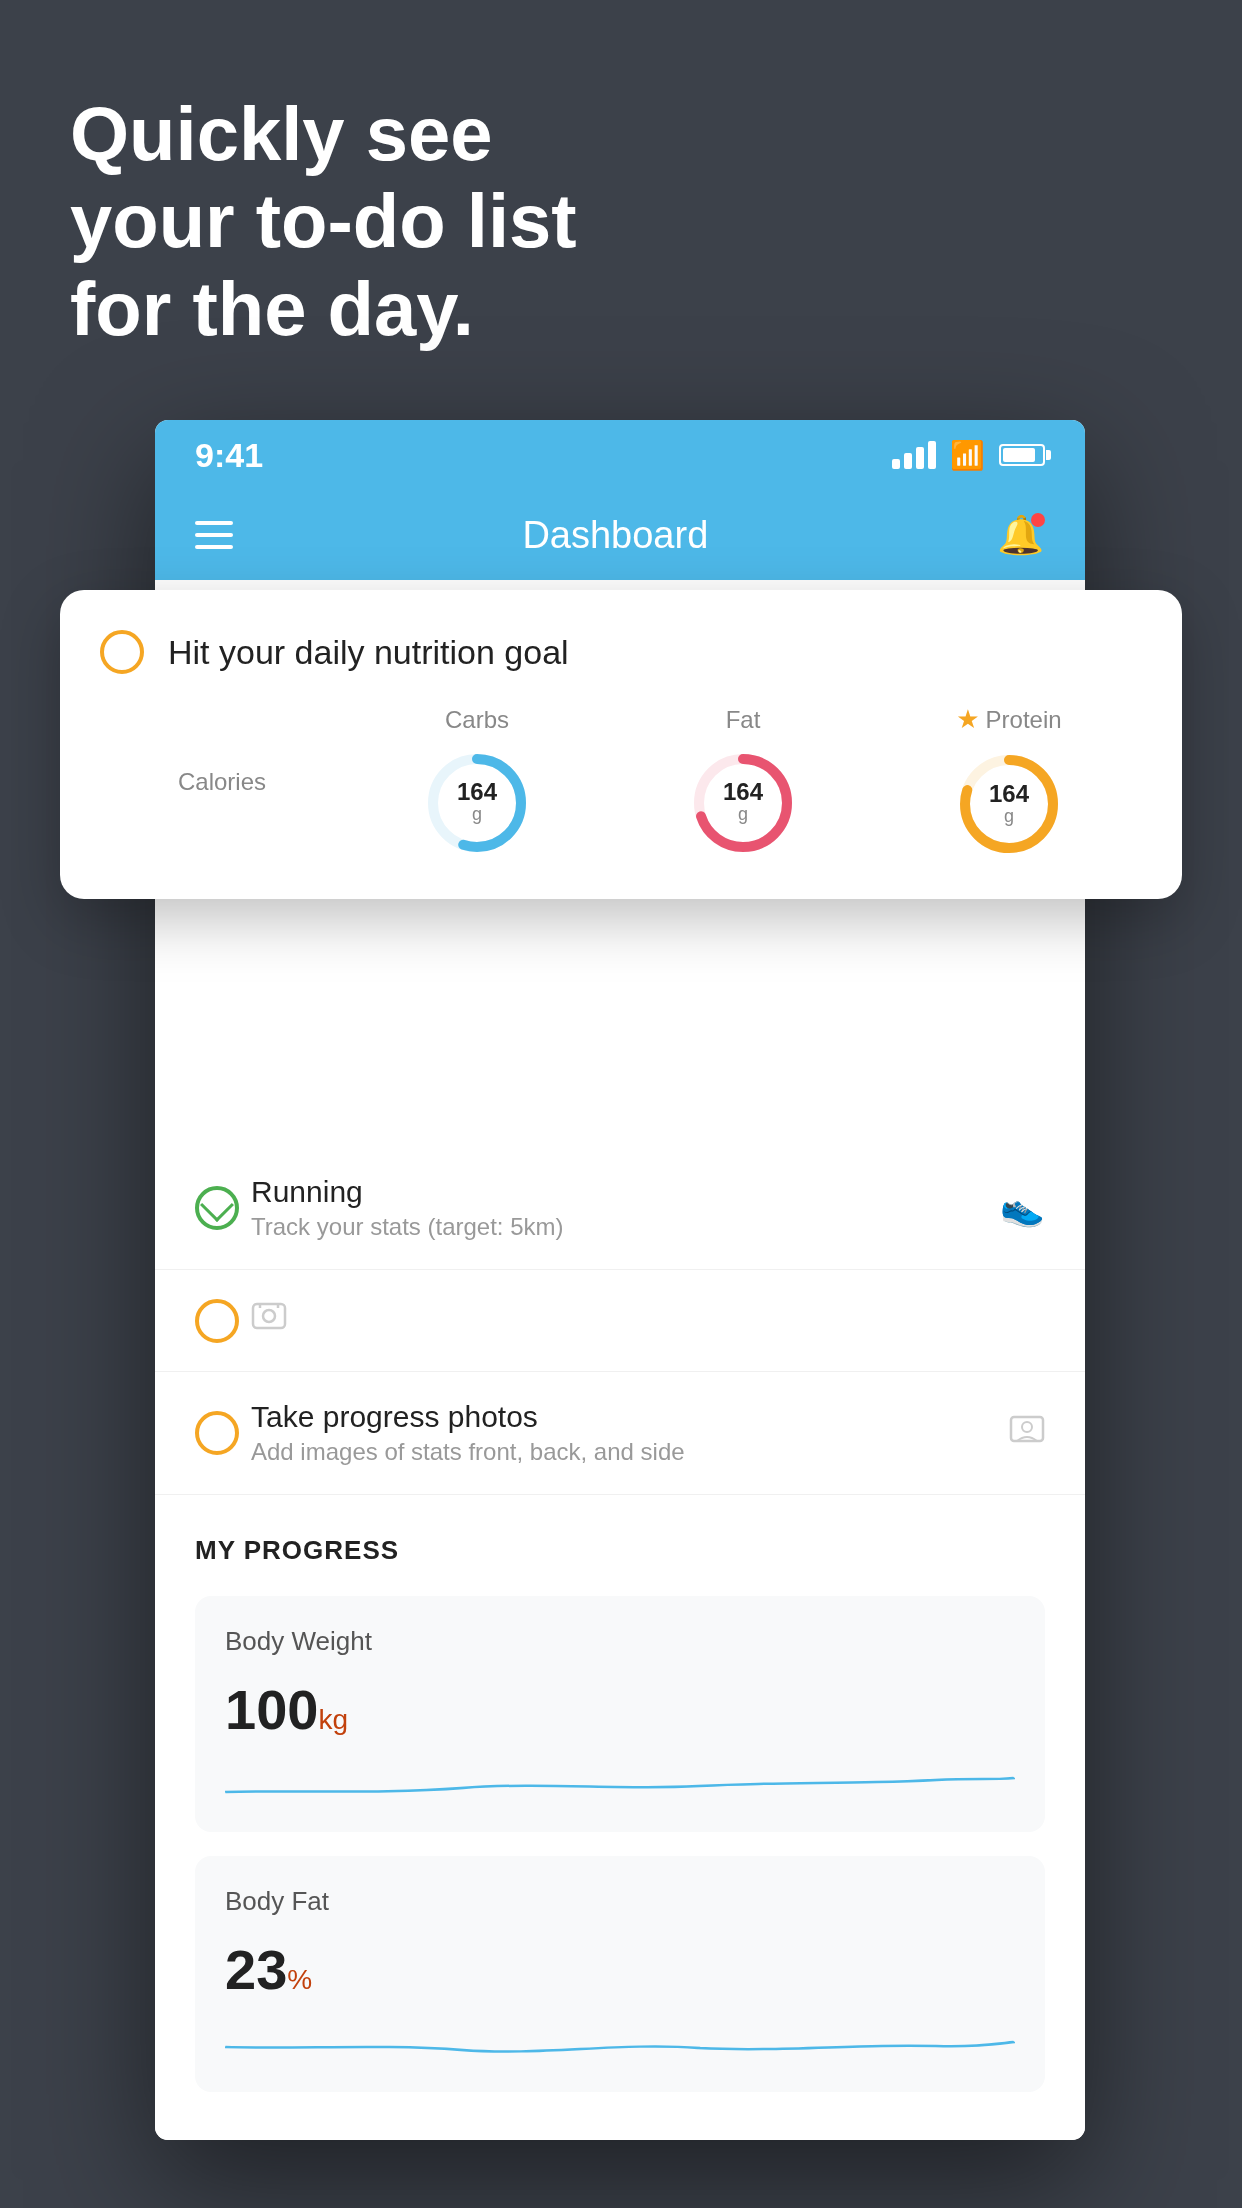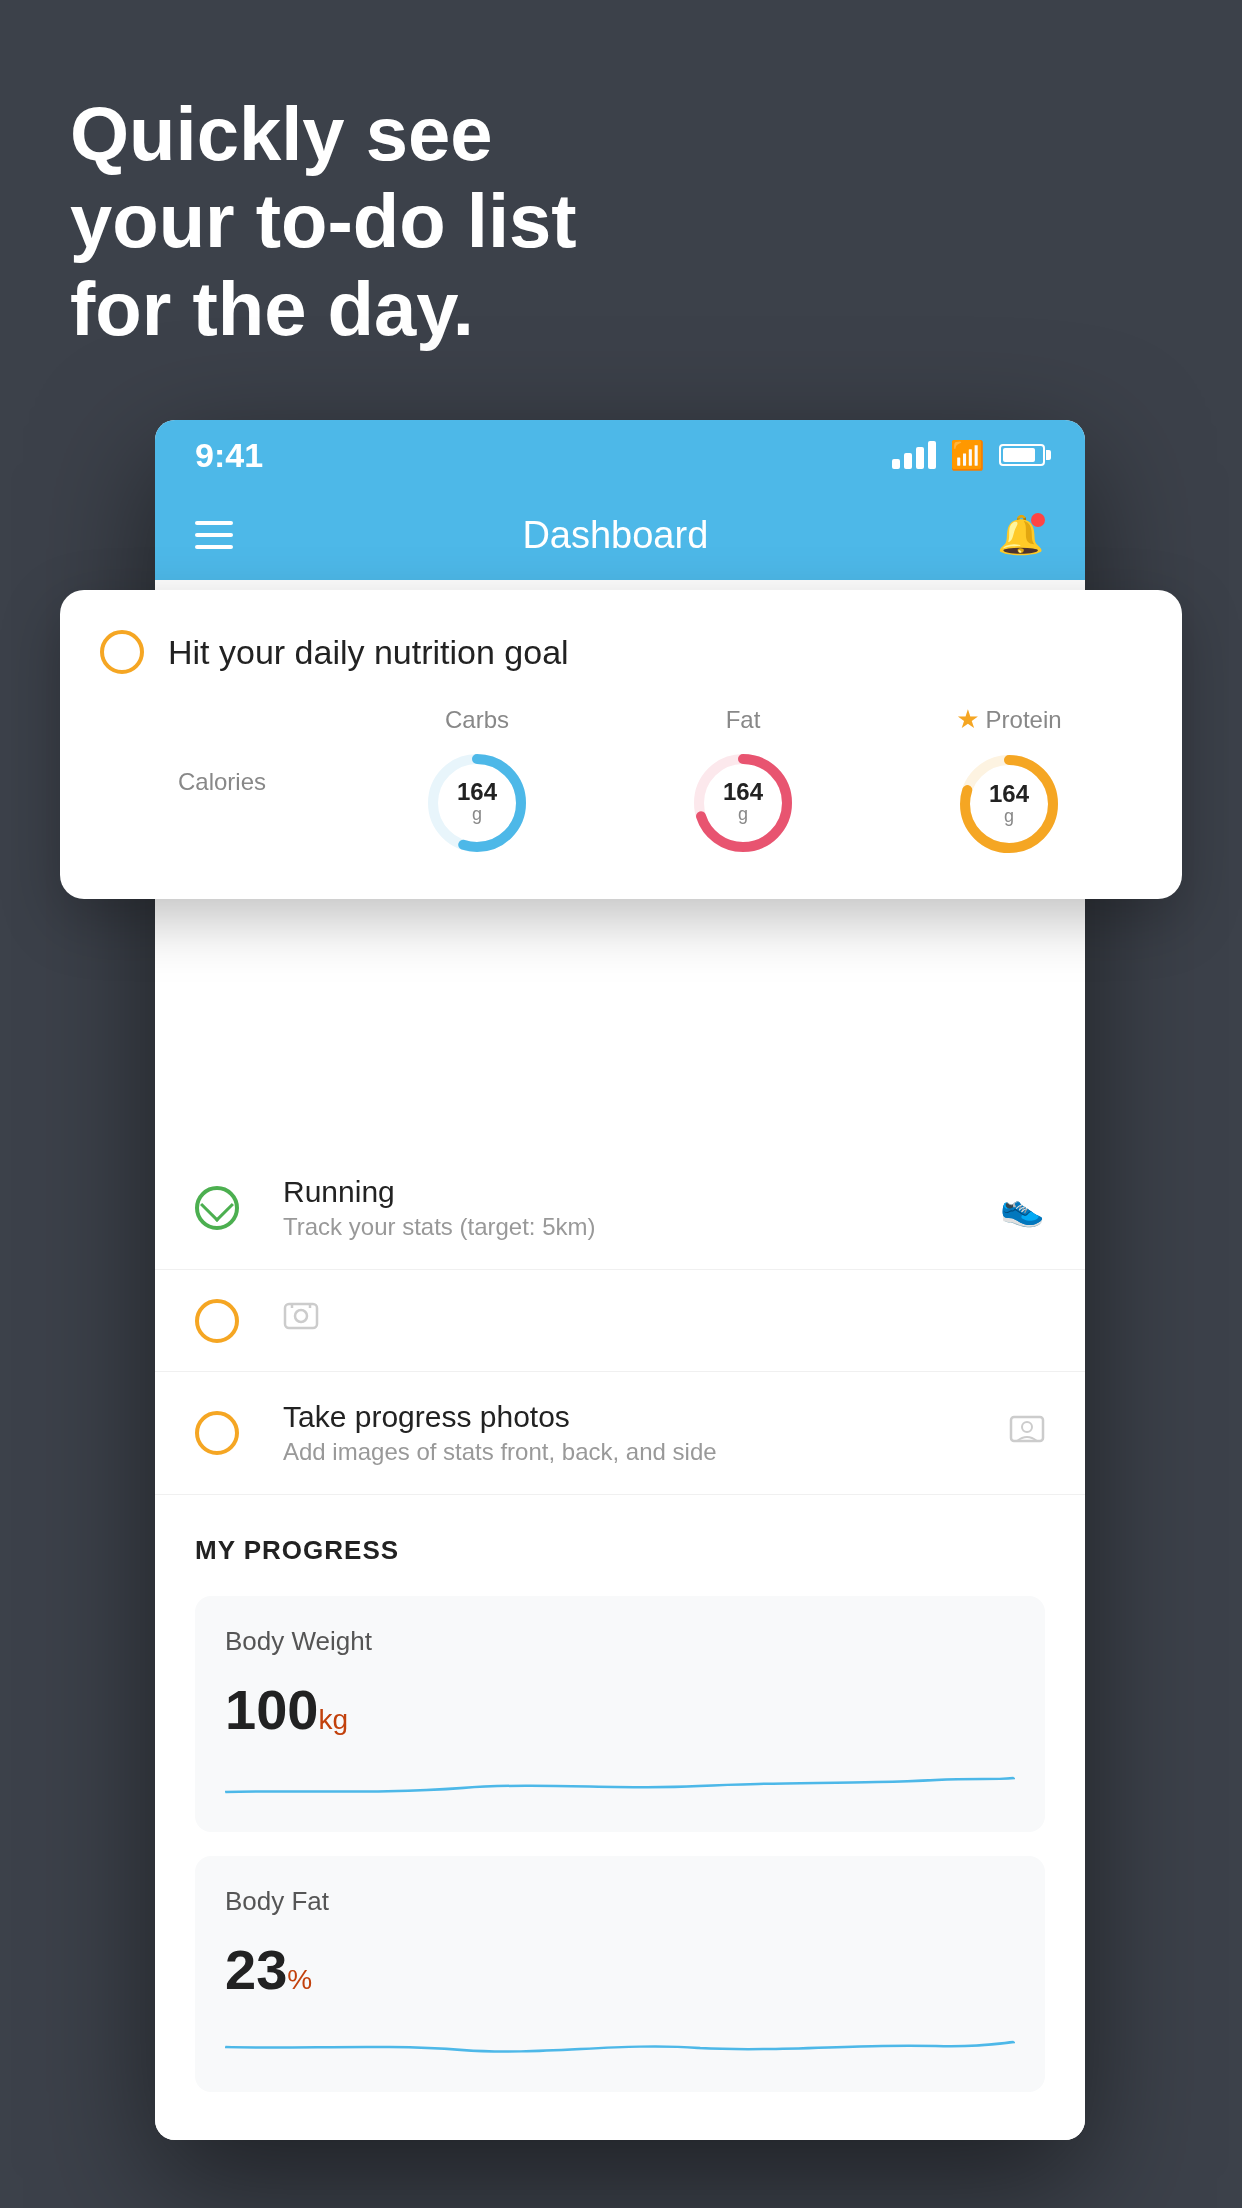--- a/index.html
+++ b/index.html
@@ -41,7 +41,7 @@
       width: 930px;
       height: 1720px;
       background: #f5f5f5;
-      border-radius: 20px;
+      border-radius: 13px;
       overflow: hidden;
       box-shadow: 0 40px 120px rgba(0,0,0,0.5);
     }

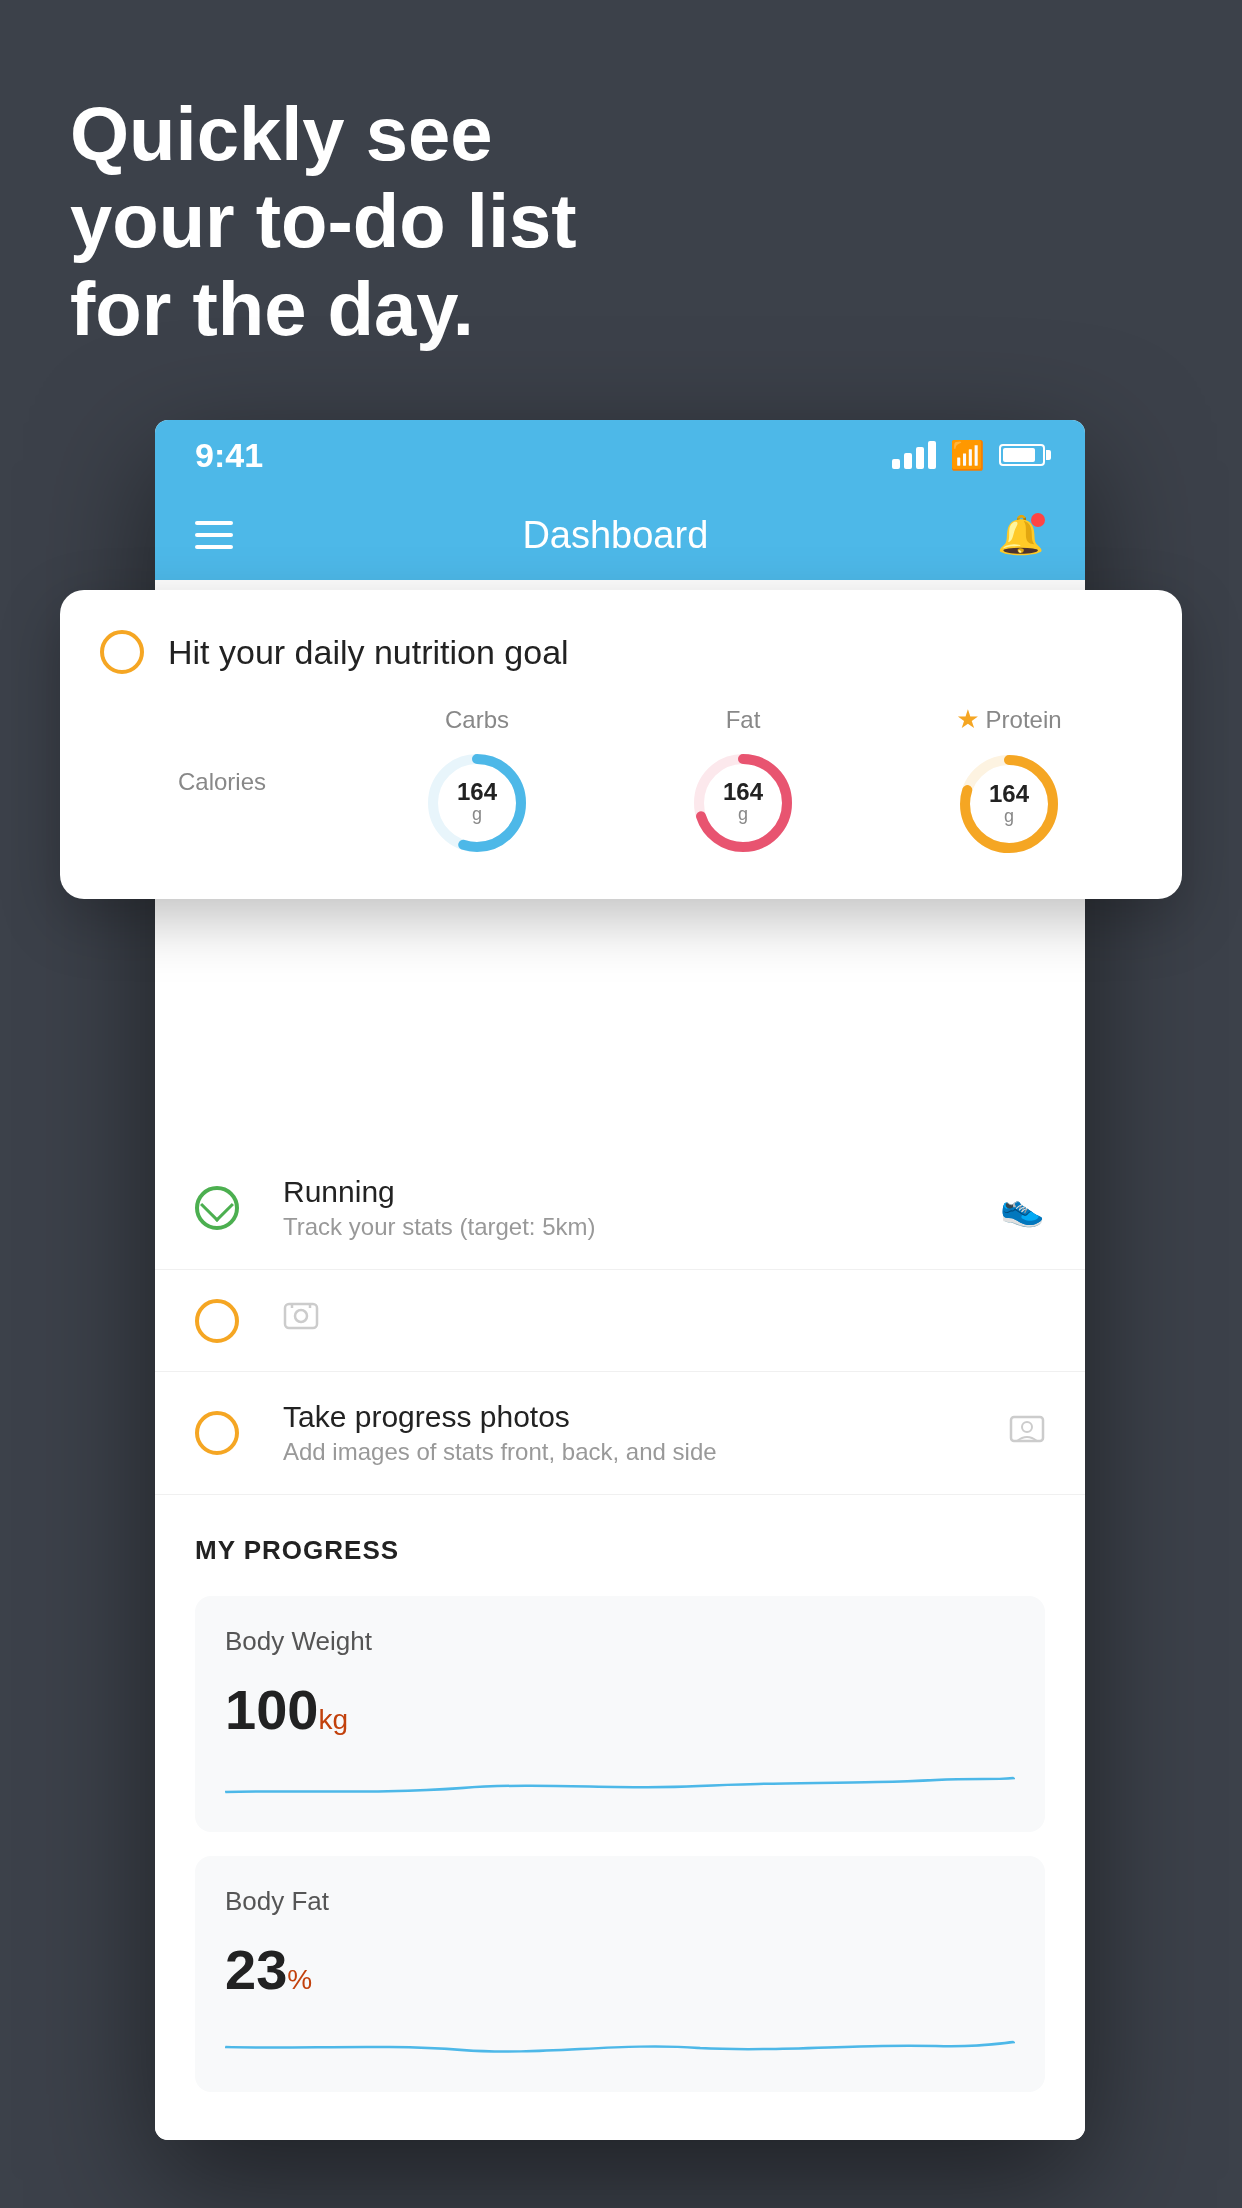--- a/index.html
+++ b/index.html
@@ -258,7 +258,7 @@
       align-items: center;
       padding: 28px 40px;
       border-bottom: 1px solid #f0f0f0;
-      gap: 44px;
+      gap: 12px;
       position: relative;
     }
     .todo-circle {

